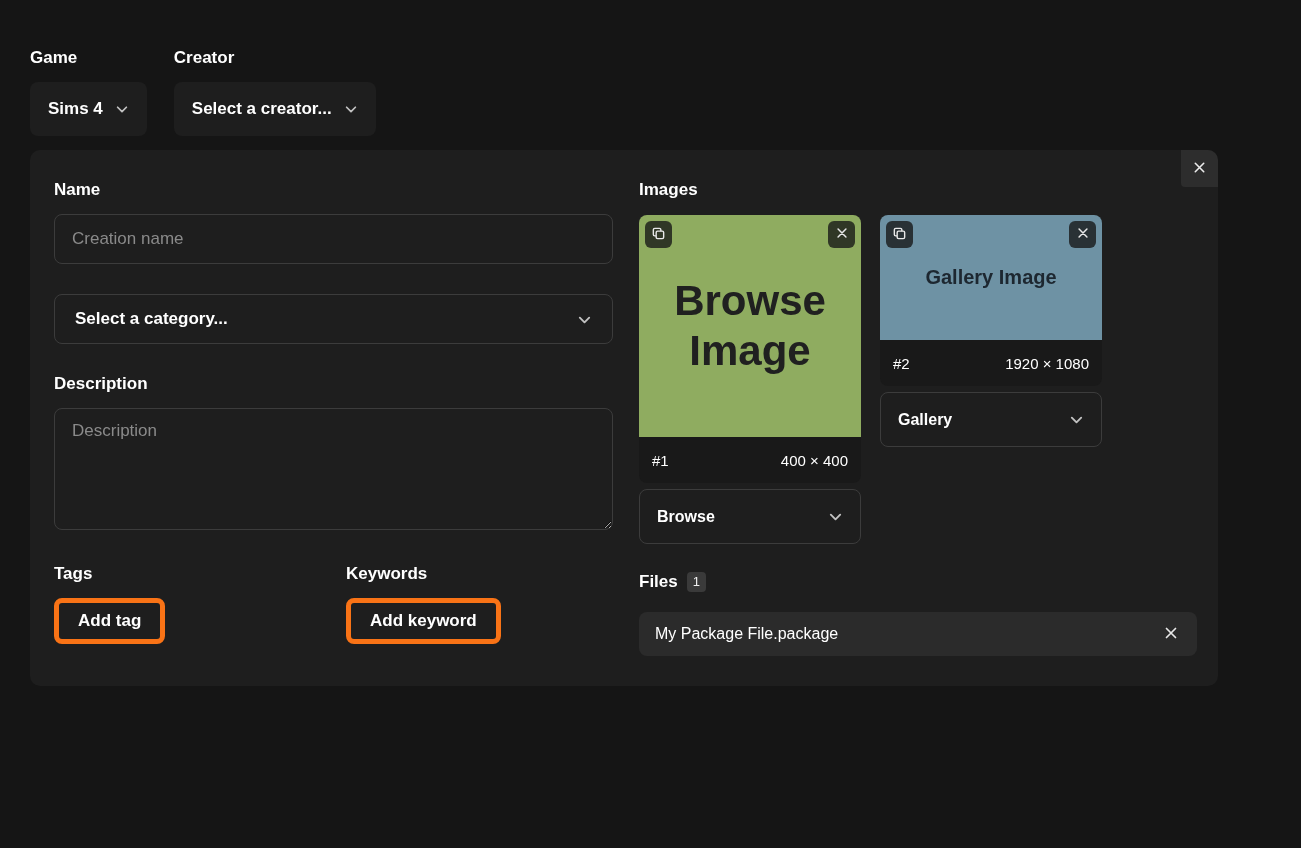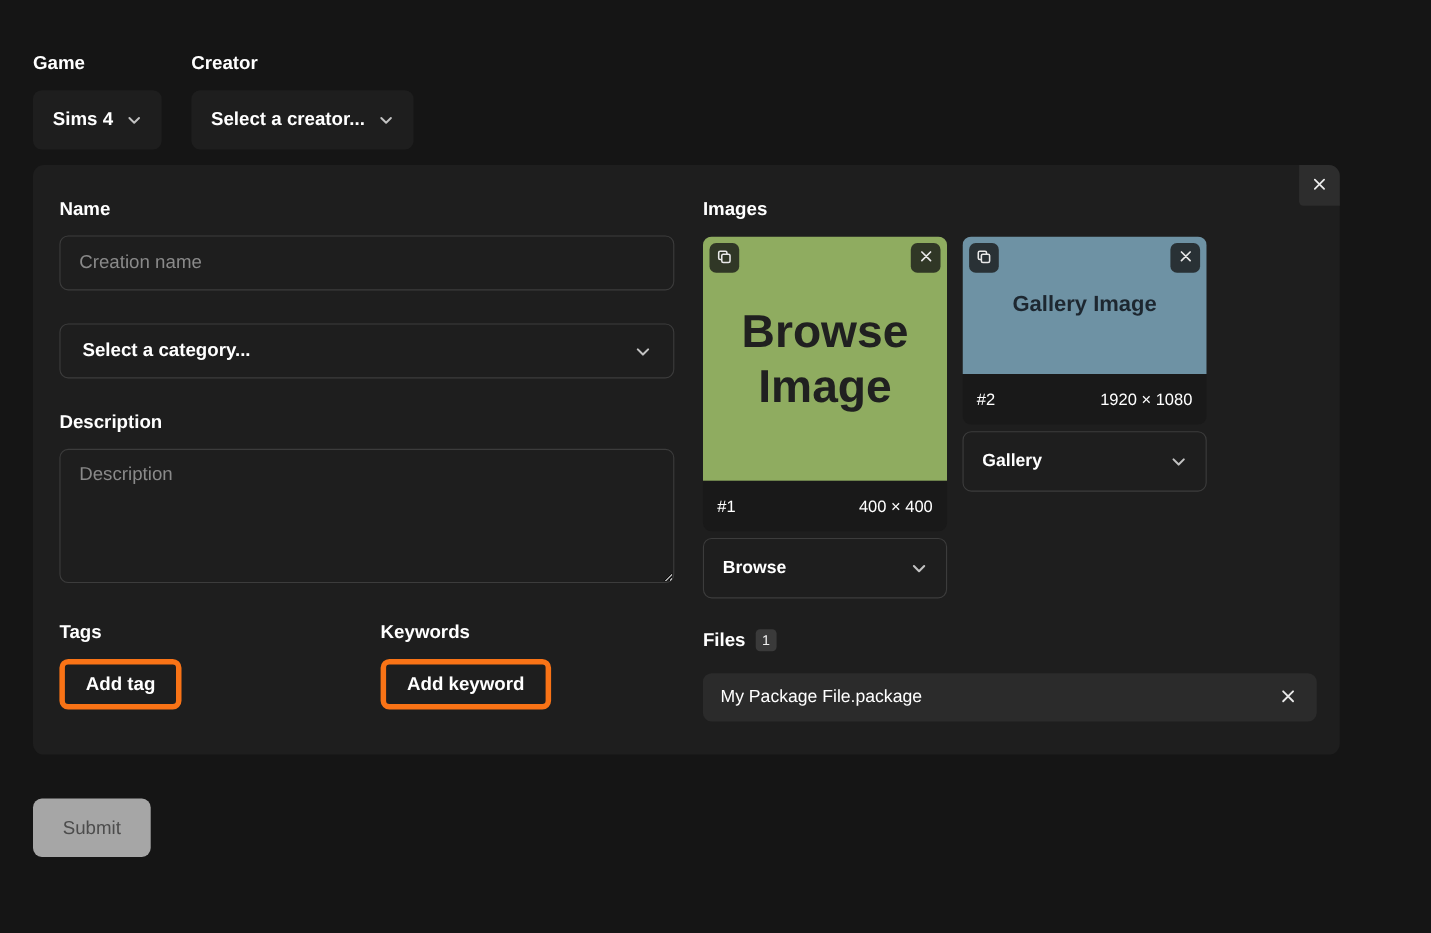--- a/index.html
+++ b/index.html
@@ -83,7 +83,7 @@
 
   
   .section-title { font-size:17px; font-weight:700; margin-bottom:15px; }
-  .images-row { display:flex; gap:14px; align-items:flex-start; margin-bottom:28px; }
+  .images-row { display:flex; gap:19px; align-items:flex-start; margin-bottom:28px; }
   .image-card { width:222px; flex:none; }
   .image-top { border-radius:8px; overflow:hidden; }
   .image-preview { position:relative; display:flex; align-items:center; justify-content:center; }

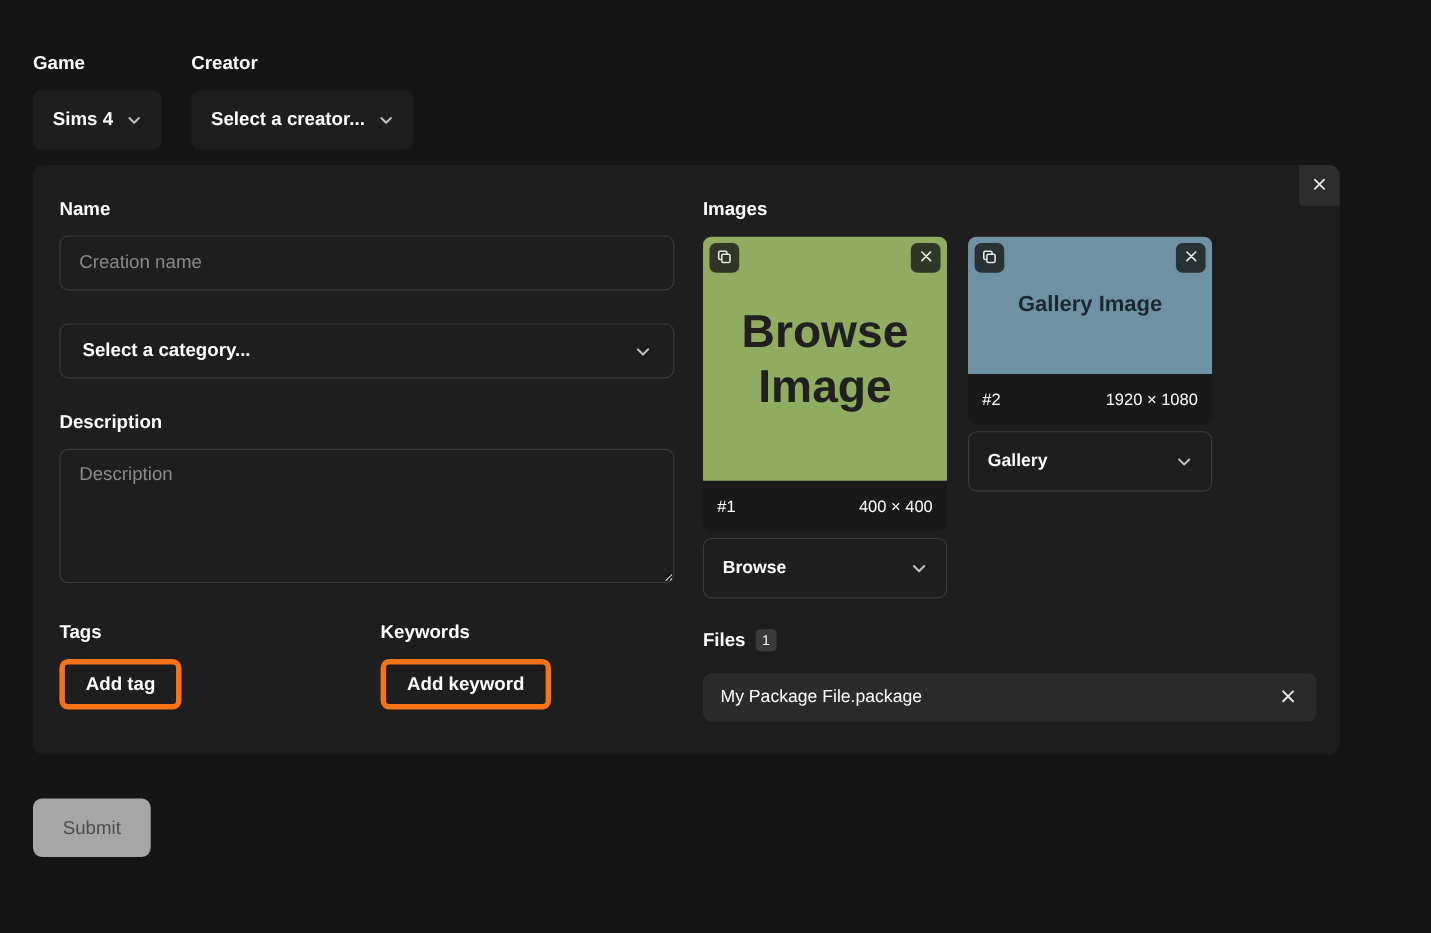--- a/index.html
+++ b/index.html
@@ -310,7 +310,6 @@
   </div>
 
   
-  <button class="submit-btn">Submit</button>
 
 </div>
 

